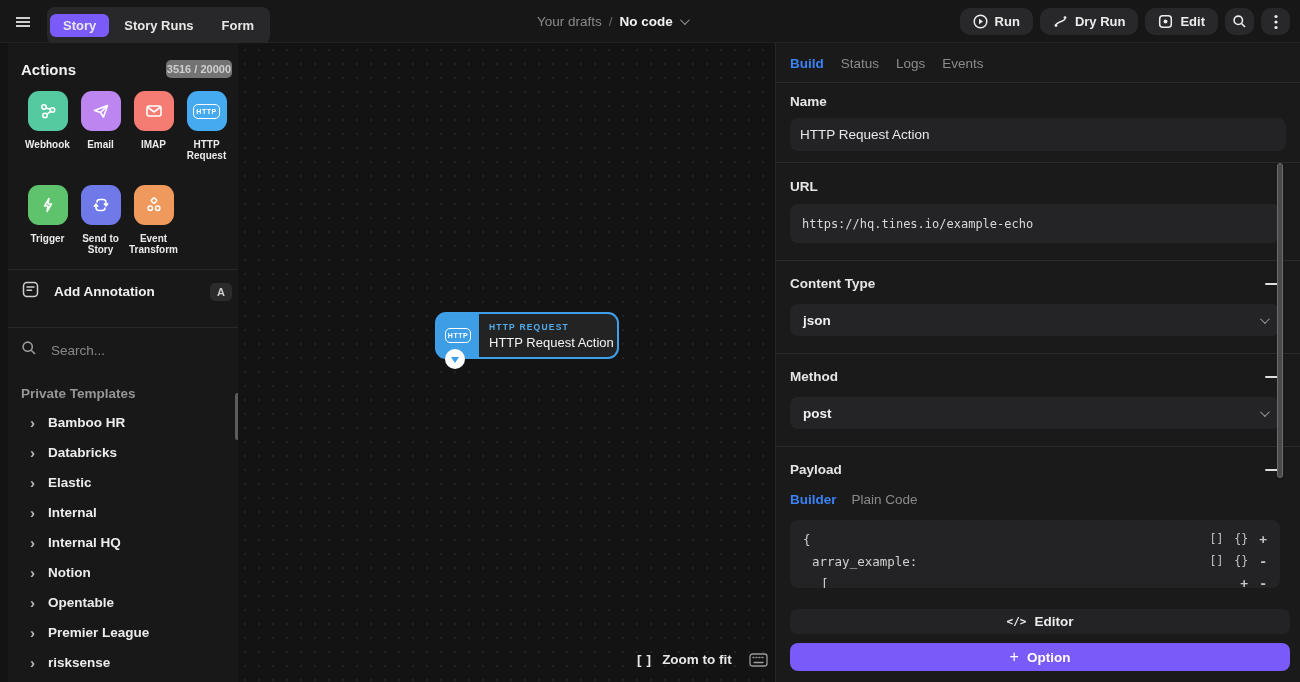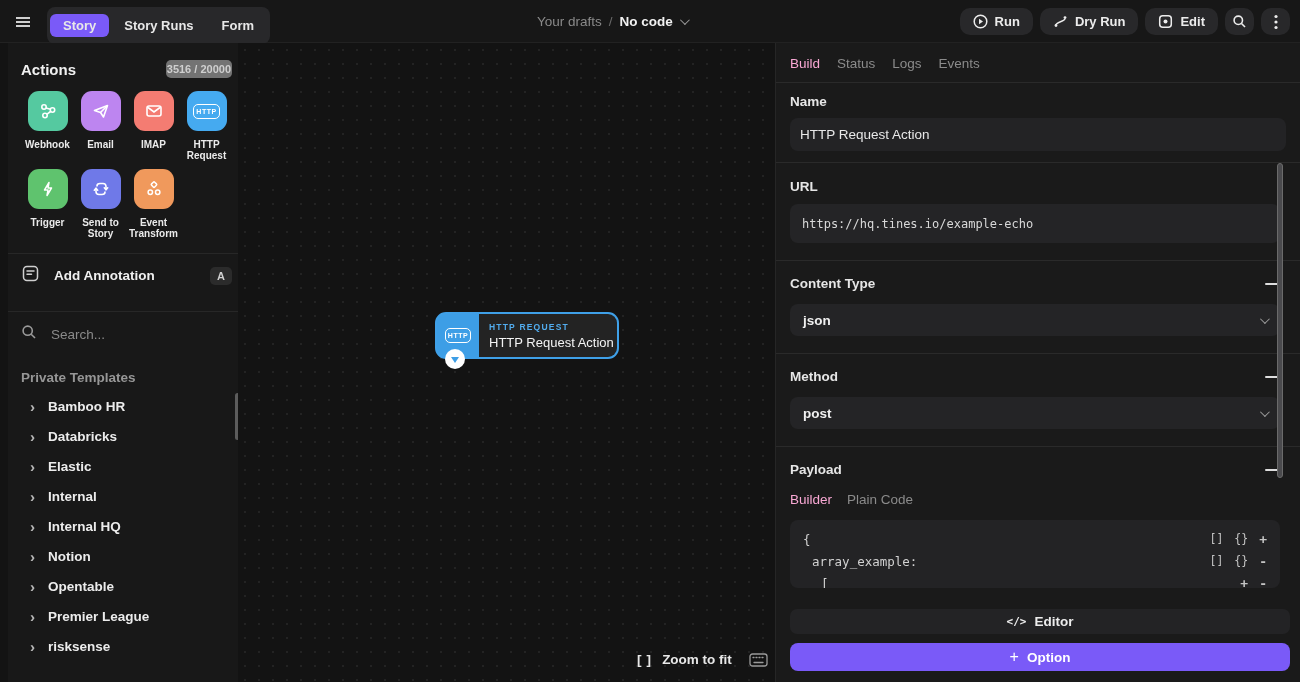--- a/index.html
+++ b/index.html
@@ -67,7 +67,7 @@
   .panel{position:absolute;top:43px;left:775px;width:525px;height:639px;background:#1a1a1a;border-left:1px solid #262626;}
   .panel-tabs{display:flex;gap:17px;padding:13px 14px 11px 14px;font-size:13.5px;}
   .ptab{color:#8b8b8b;cursor:pointer;}
-  .ptab.active{color:#f9a8d4;font-weight:400;}
+  .ptab.active{color:#3b82f6;font-weight:700;}
   .p-divider{border-top:1px solid #2a2a2a;}
   .name-section{padding:11px 14px 0 14px;}
   .field-label{font-size:13.5px;font-weight:700;color:#e6e6e6;}

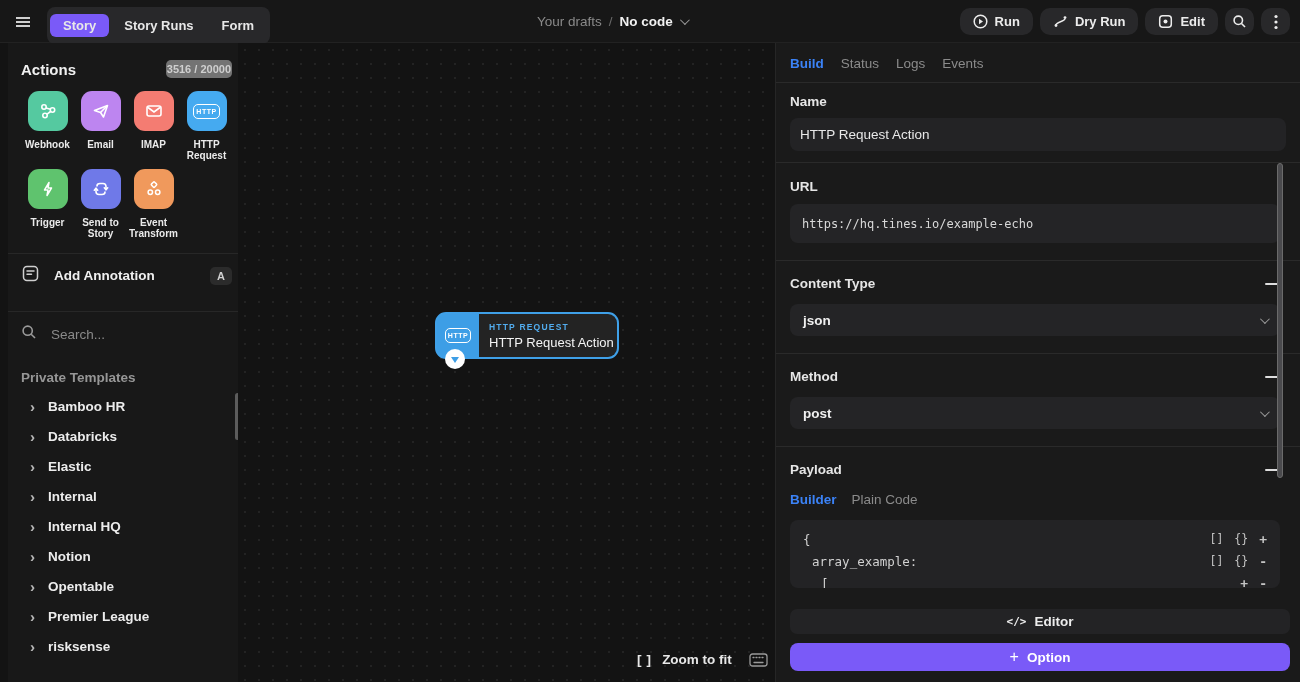--- a/index.html
+++ b/index.html
@@ -30,7 +30,7 @@
   .side-head{display:flex;align-items:center;justify-content:space-between;margin:17px 13px 0 13px;}
   .side-title{font-size:15px;font-weight:700;color:#f0f0f0;}
   .credit-badge{background:#737373;border-radius:5px;font-size:11px;font-weight:700;color:#cfcfcf;padding:3px 1px;}
-  .tiles{display:grid;grid-template-columns:repeat(4,53px);margin:13px 0 0 13px;row-gap:8px;}
+  .tiles{display:grid;grid-template-columns:repeat(4,53px);margin:13px 0 0 13px;row-gap:24px;}
   .tile-cell{display:flex;flex-direction:column;align-items:center;width:53px;}
   .tile{width:40px;height:40px;border-radius:11px;display:flex;align-items:center;justify-content:center;cursor:grab;}
   .tile-label{margin-top:8px;font-size:10px;font-weight:700;color:#eaeaea;text-align:center;line-height:11px;max-width:52px;}

